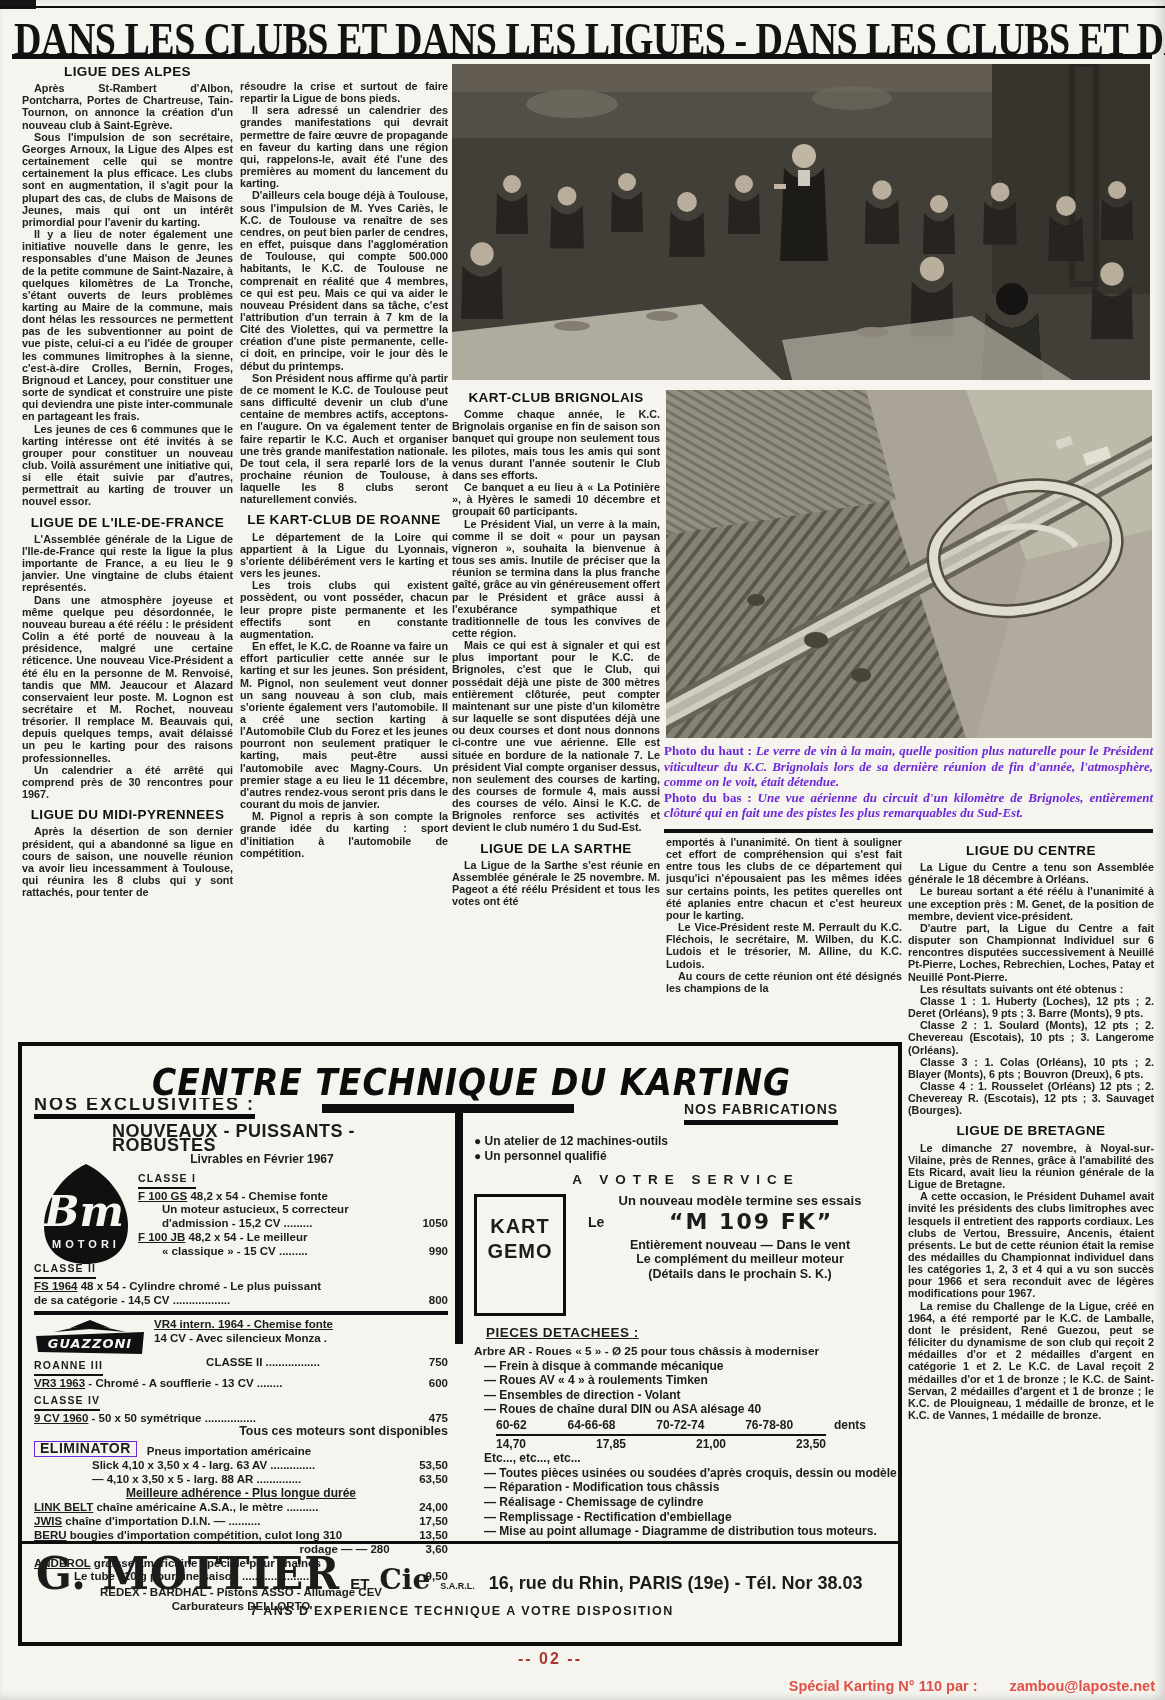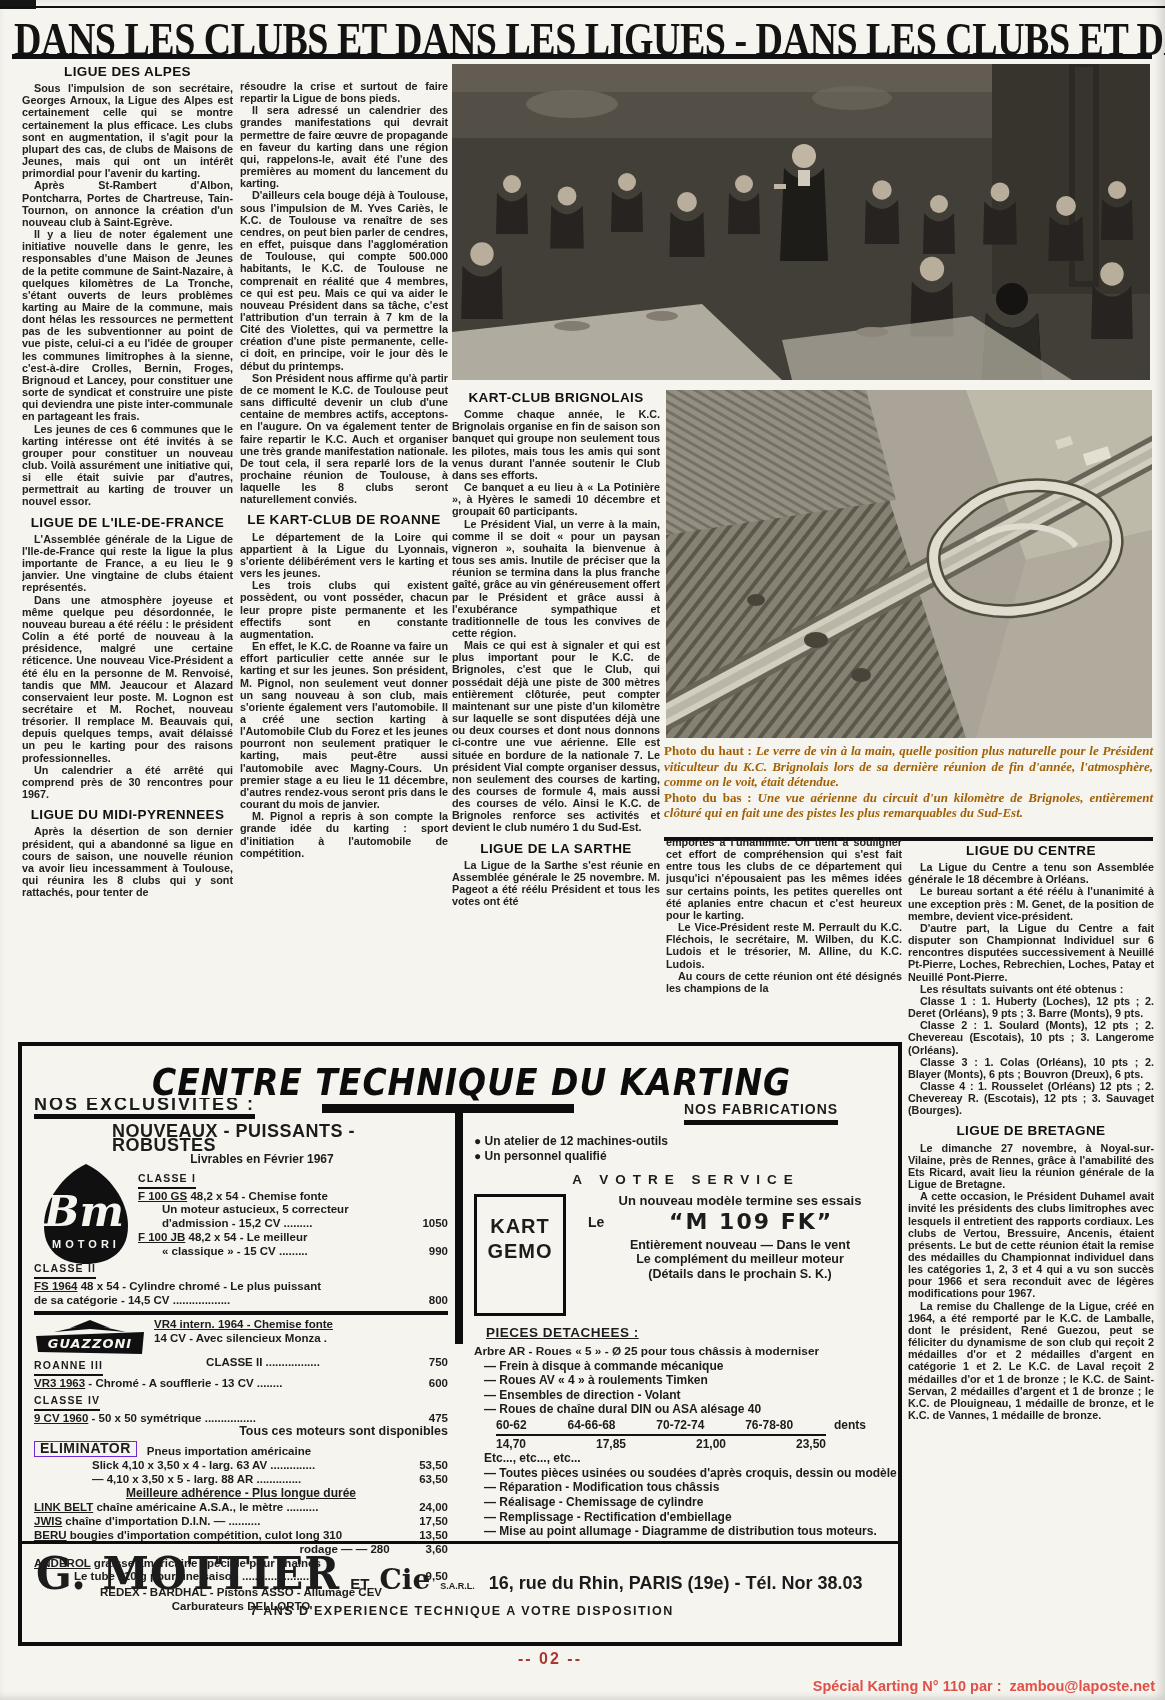--- a/index.html
+++ b/index.html
@@ -102,8 +102,8 @@
 
   <section class="col" style="left:22px;top:64px;width:211px;height:976px;">
     <h2 class="sec-h first">LIGUE DES ALPES</h2>
+    <p>Après St-Rambert d'Albon, Pontcharra, Portes de Chartreuse, Tain-Tournon, on annonce la création d'un nouveau club à Saint-Egrève.</p>
     <p>Sous l'impulsion de son secrétaire, Georges Arnoux, la Ligue des Alpes est certainement celle qui se montre certainement la plus efficace. Les clubs sont en augmentation, il s'agit pour la plupart des cas, de clubs de Maisons de Jeunes, mais qui ont un intérêt primordial pour l'avenir du karting.</p>
-    <p>Après St-Rambert d'Albon, Pontcharra, Portes de Chartreuse, Tain-Tournon, on annonce la création d'un nouveau club à Saint-Egrève.</p>
     <p>Il y a lieu de noter également une initiative nouvelle dans le genre, les responsables d'une Maison de Jeunes de la petite commune de Saint-Nazaire, à quelques kilomètres de La Tronche, s'étant ouverts de leurs problèmes karting au Maire de la commune, mais dont hélas les ressources ne permettent pas de les subventionner au point de vue piste, celui-ci a eu l'idée de grouper les communes limitrophes à la sienne, c'est-à-dire Crolles, Bernin, Froges, Brignoud et Lancey, pour constituer une sorte de syndicat et construire une piste qui deviendra une piste inter-communale en partageant les frais.</p>
     <p>Les jeunes de ces 6 communes que le karting intéresse ont été invités à se grouper pour constituer un nouveau club. Voilà assurément une initiative qui, si elle était suivie par d'autres, permettrait au karting de trouver un nouvel essor.</p>
     <h2 class="sec-h">LIGUE DE L'ILE-DE-FRANCE</h2>

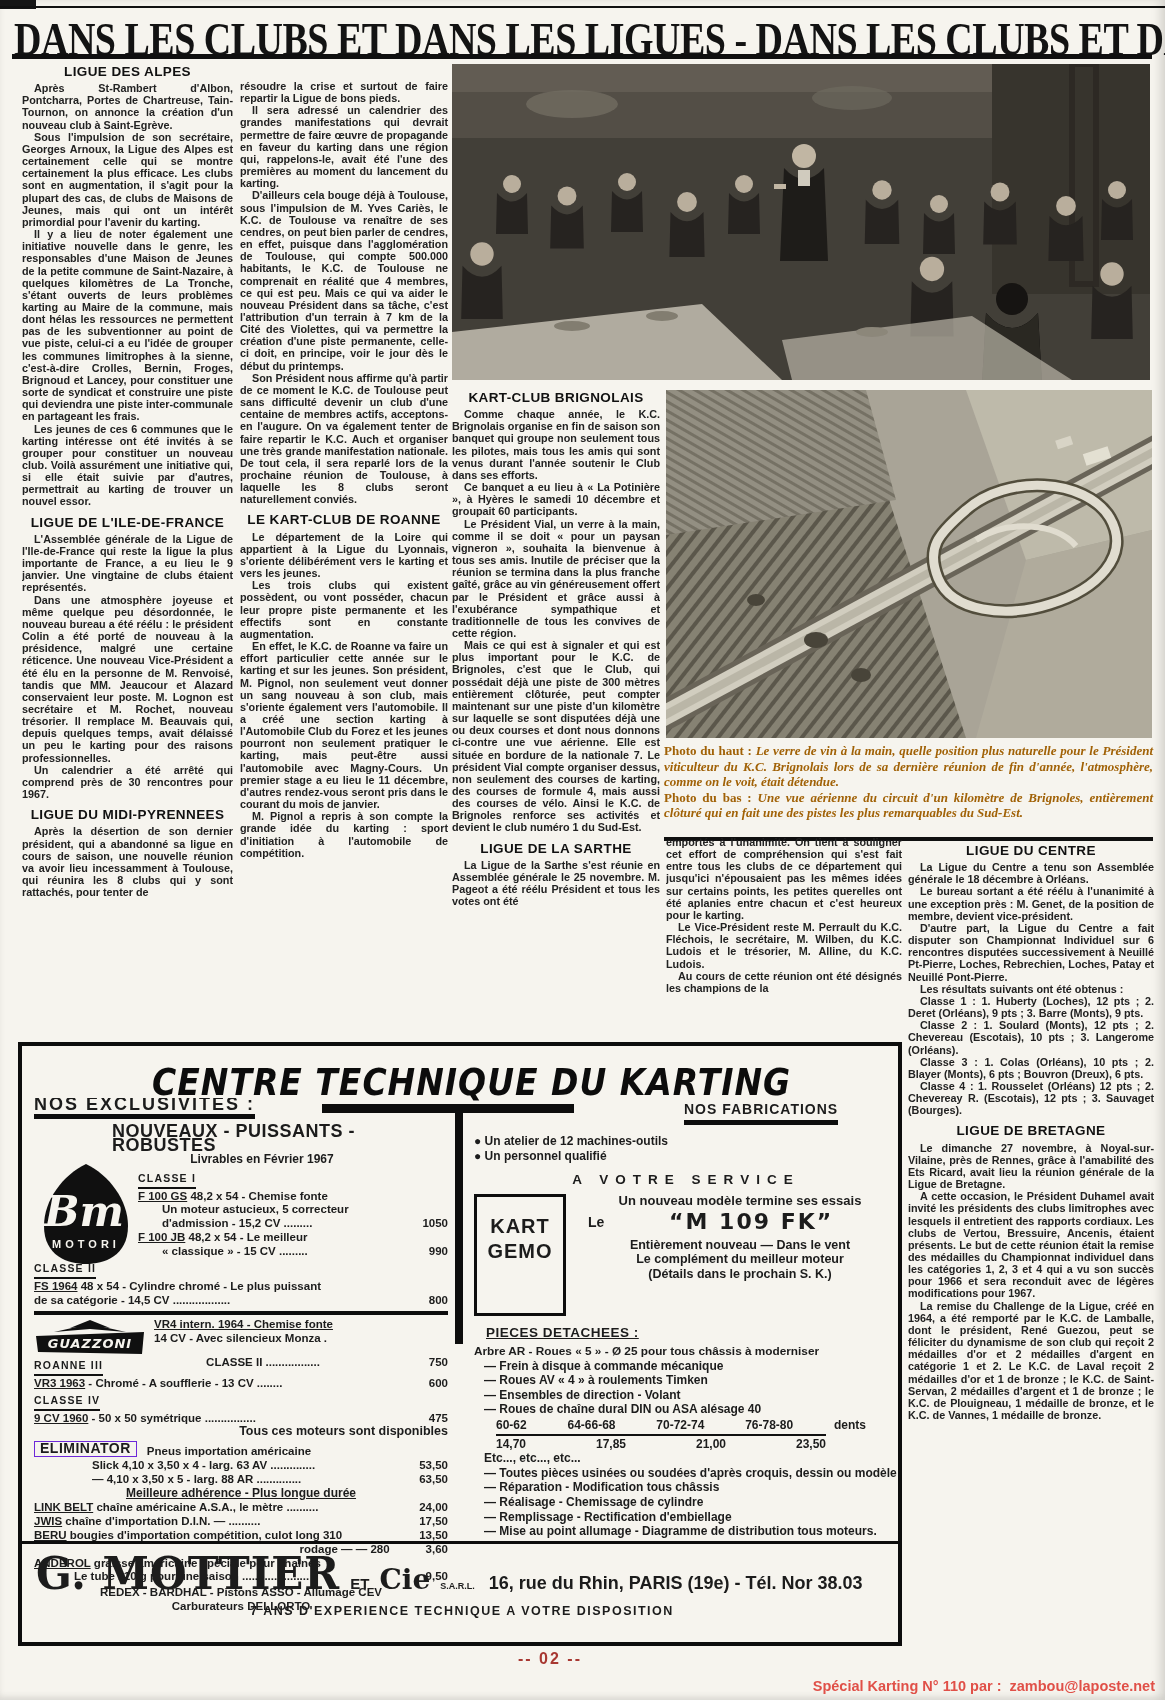--- a/index.html
+++ b/index.html
@@ -24,7 +24,7 @@
   
   .captions{position:absolute;font-family:"Liberation Serif",serif;font-size:13px;line-height:15.6px;
             font-style:italic;font-weight:bold;text-align:justify;border-bottom:4px solid #101010;
-            padding-bottom:16px;color:#a16207;}
+            padding-bottom:8px;color:#6d28d9;}
   .captions p{margin:0;}
   .cap-label{font-style:normal;}
   

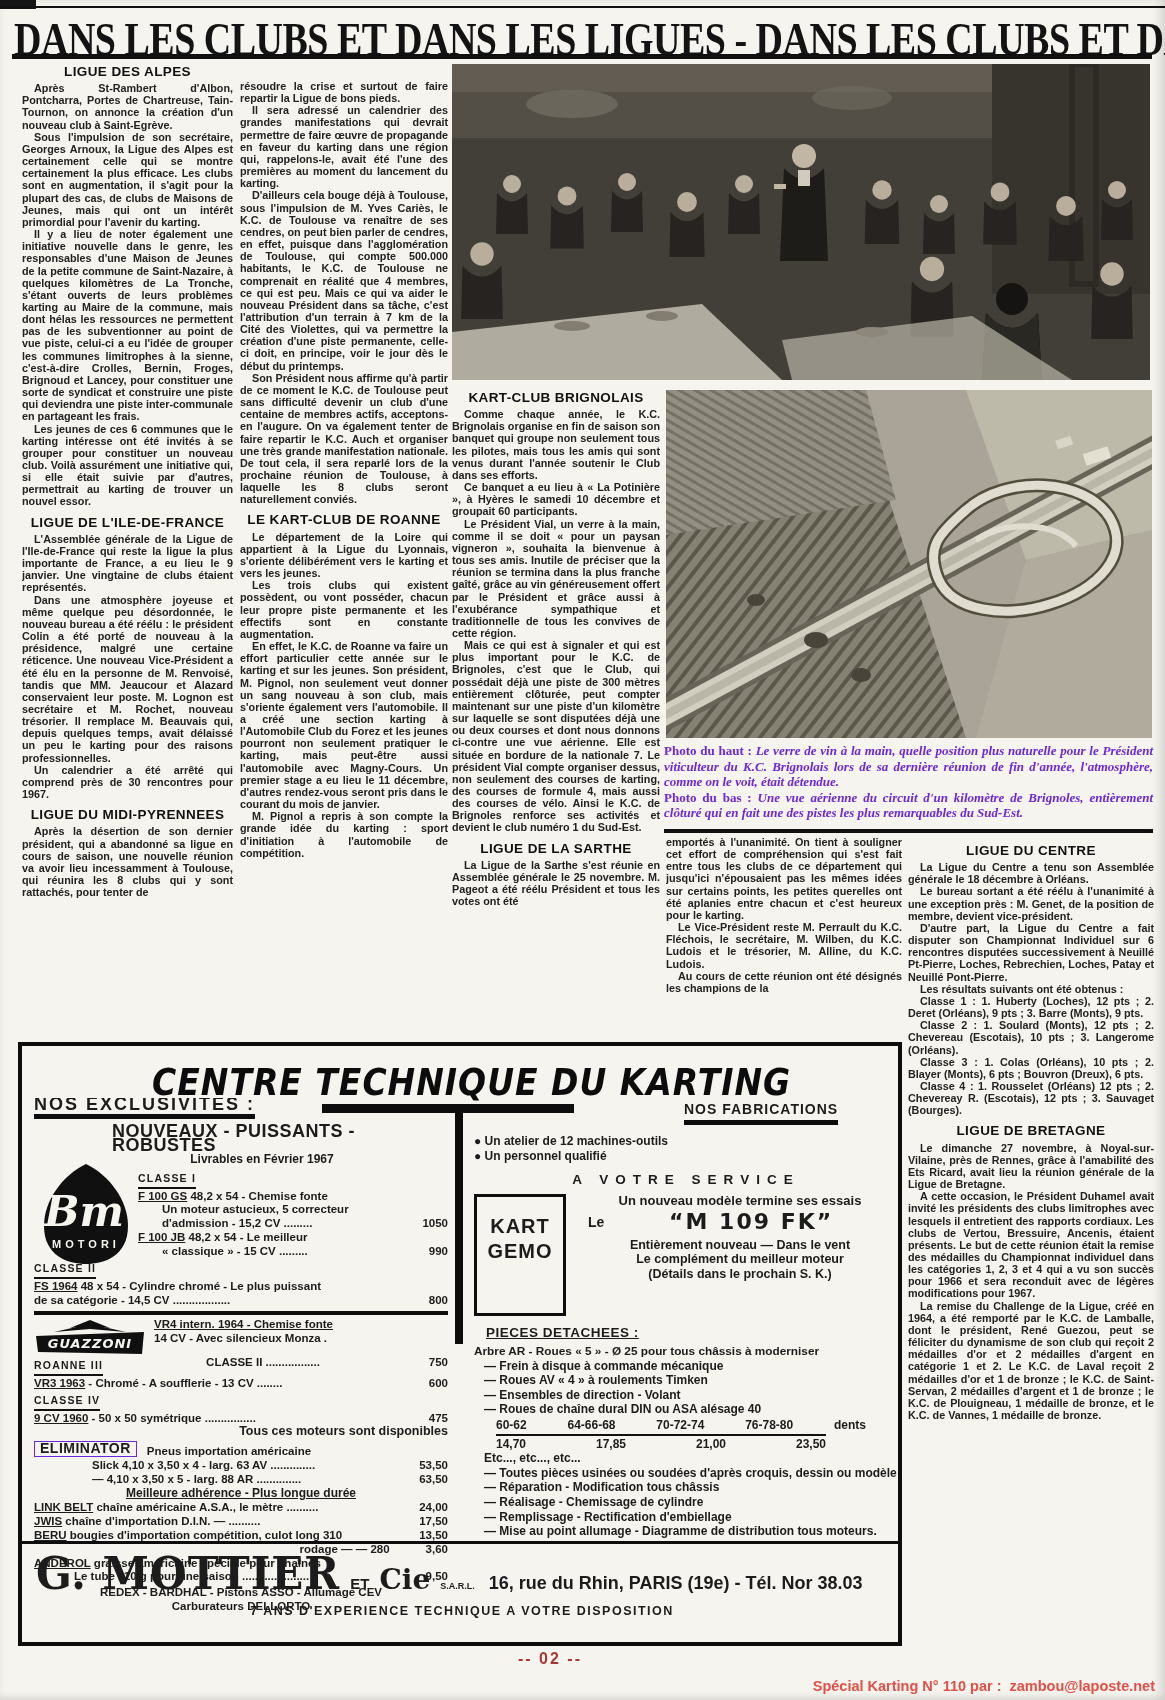--- a/index.html
+++ b/index.html
@@ -88,7 +88,7 @@
   .page-num{position:absolute;top:1650px;left:0;width:1100px;text-align:center;font-size:16px;
             font-weight:bold;letter-spacing:2px;color:#a83832;}
   .credit{position:absolute;top:1678px;right:10px;font-size:14.5px;font-weight:bold;color:#e05048;}
-  .credit .email{margin-left:4px;}
+  .credit .email{margin-left:28px;}
 </style>
 </head>
 <body>

